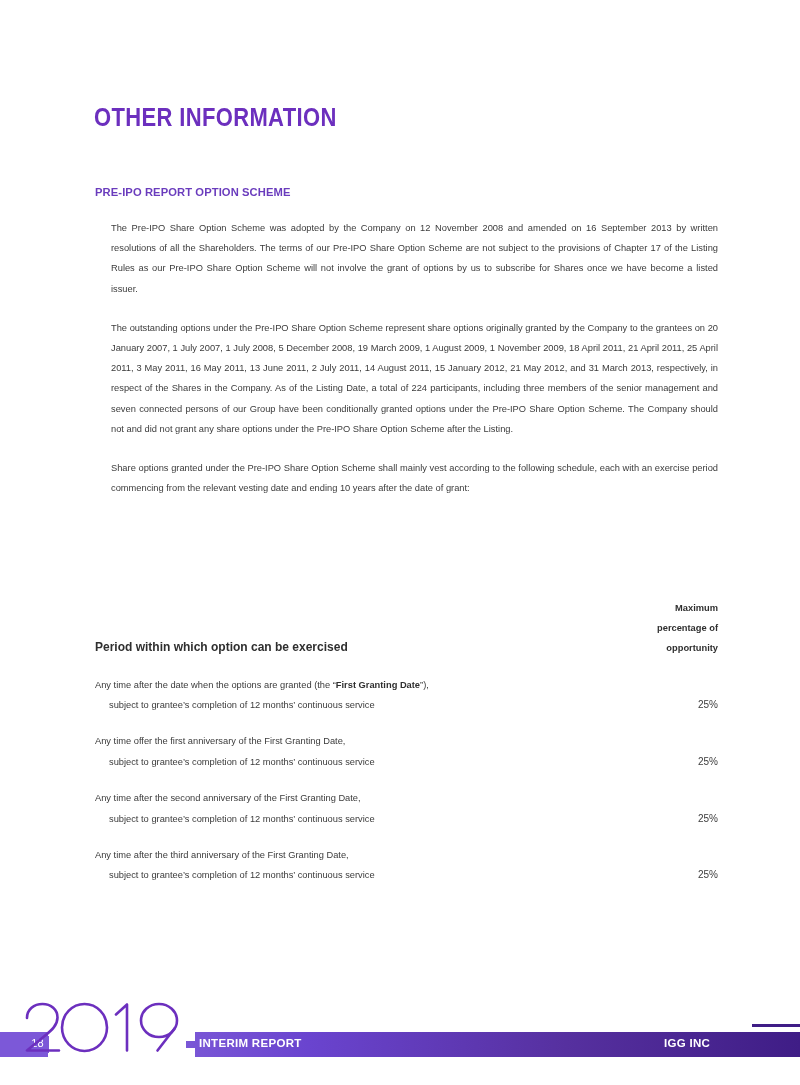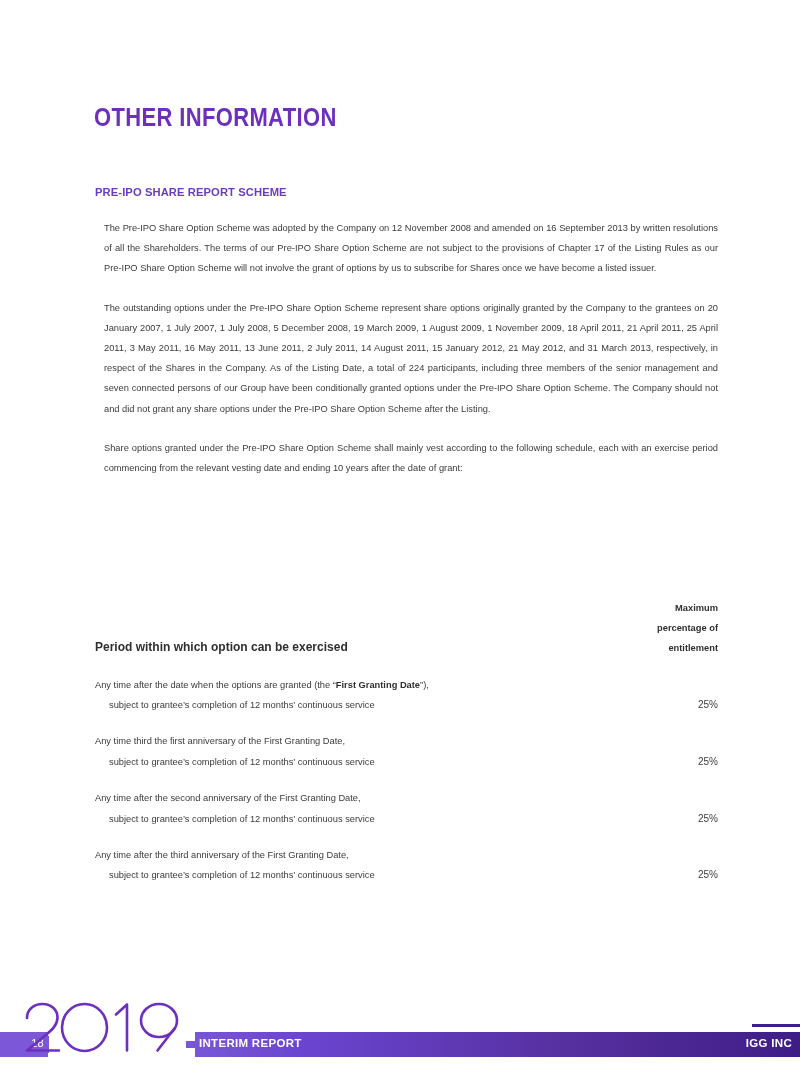--- a/index.html
+++ b/index.html
@@ -229,7 +229,7 @@
 
   <div class="page-title">OTHER INFORMATION</div>
 
-  <div class="section-heading">PRE-IPO SHARE REPORT SCHEME</div>
+  <div class="section-heading">PRE-IPO REPORT OPTION SCHEME</div>
 
   <div class="content">
     <p class="body">The Pre-IPO Share Option Scheme was adopted by the Company on 12 November 2008 and amended on 16 September 2013 by written resolutions of all the Shareholders. The terms of our Pre-IPO Share Option Scheme are not subject to the provisions of Chapter 17 of the Listing Rules as our Pre-IPO Share Option Scheme will not involve the grant of options by us to subscribe for Shares once we have become a listed issuer.</p>

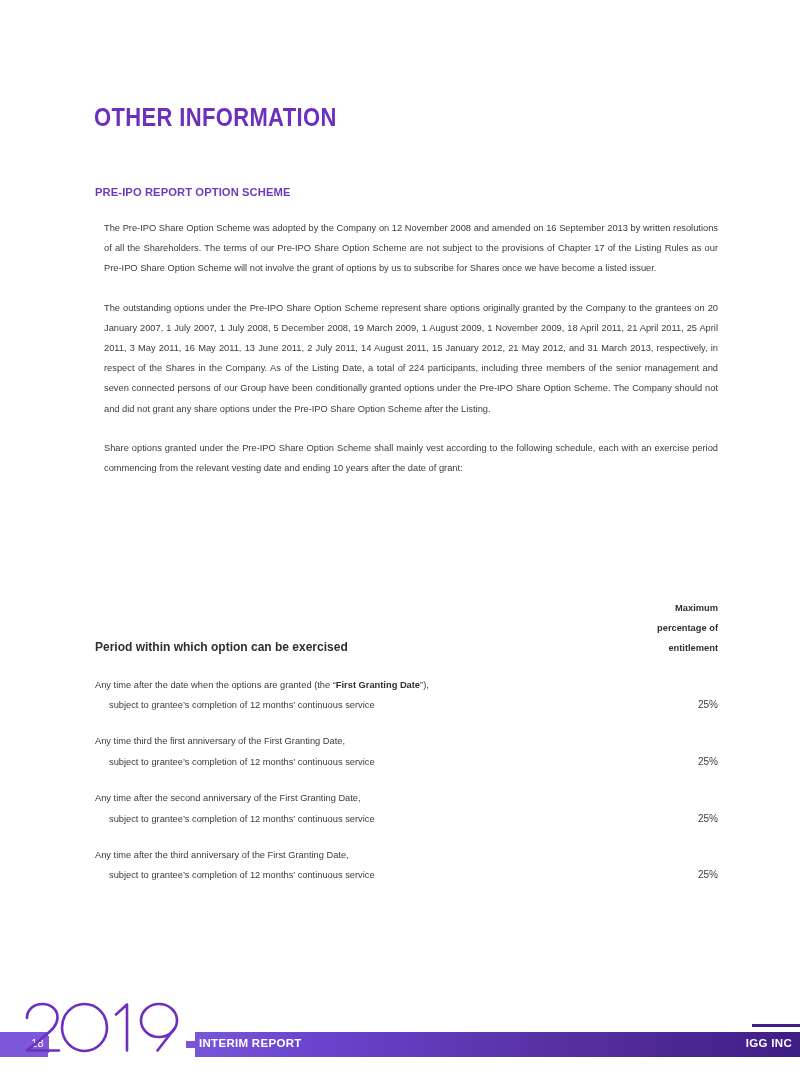--- a/index.html
+++ b/index.html
@@ -57,7 +57,7 @@
   }
 
   p.body {
-    margin: 0 0 19px 9px;
+    margin: 0 0 19px 16px;
     font-size: 9.3px;
     line-height: 20.2px;
     text-align: justify;

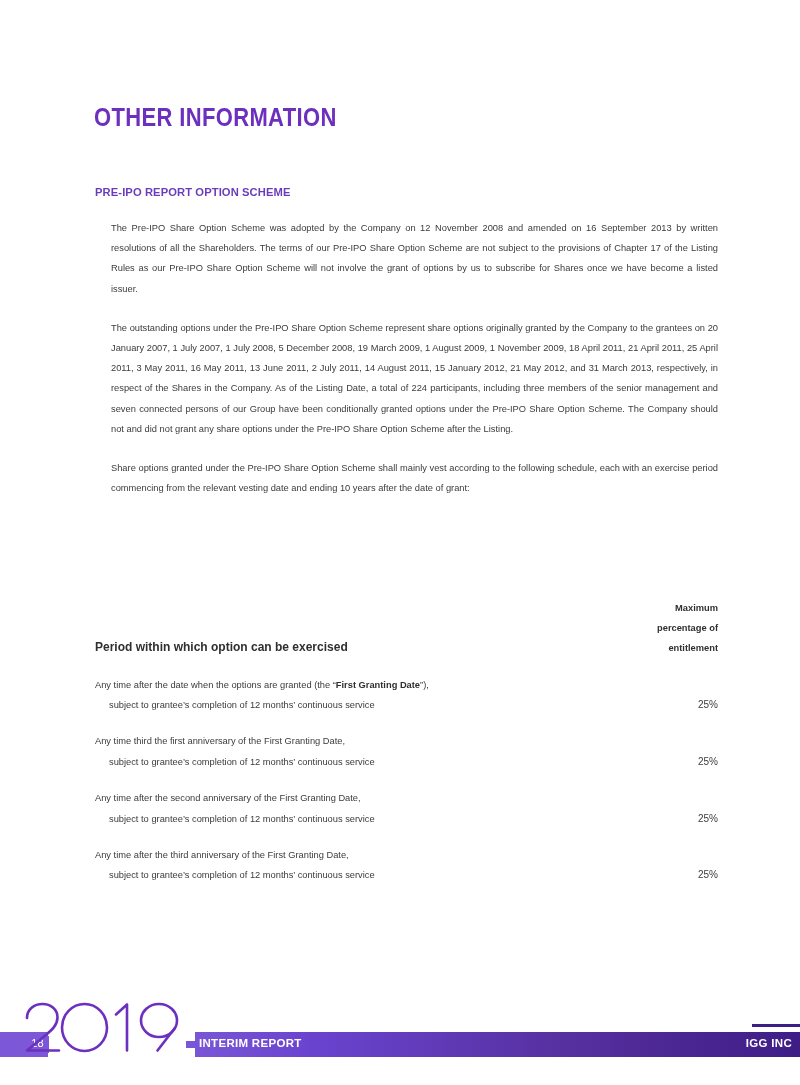--- a/index.html
+++ b/index.html
@@ -244,7 +244,7 @@
       <div class="sched-head-right">
         <div>Maximum</div>
         <div>percentage of</div>
-        <div>entitlement</div>
+        <div>opportunity</div>
       </div>
     </div>
 

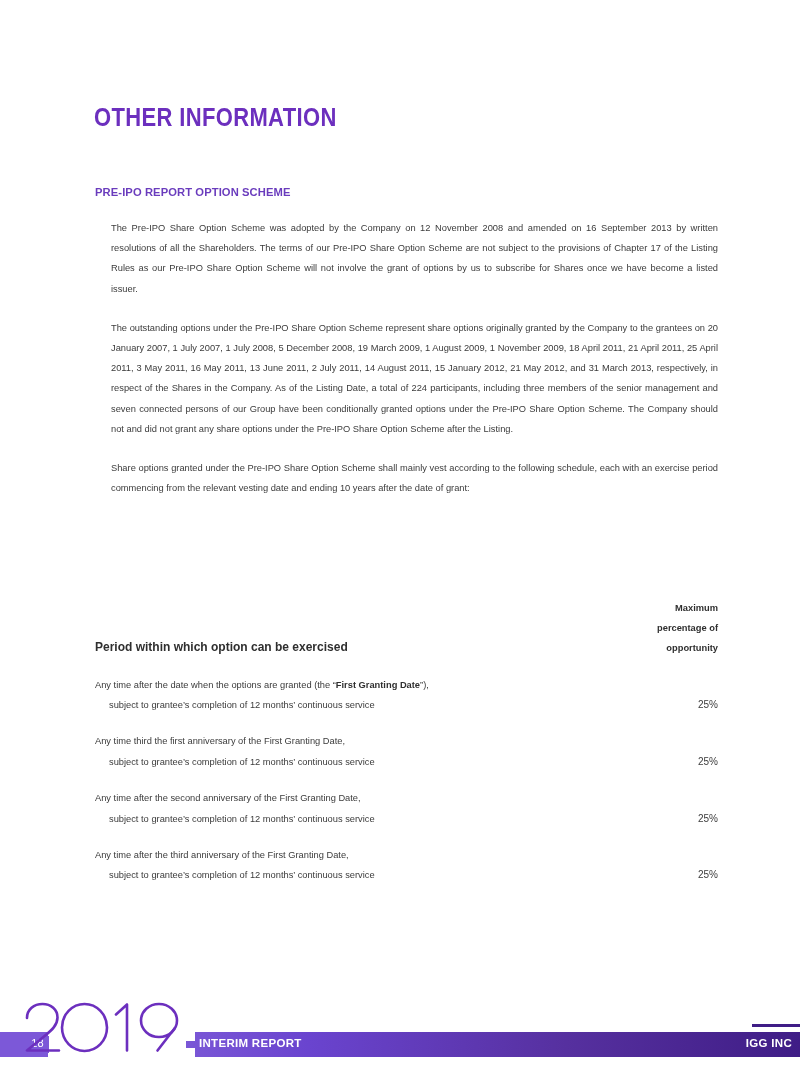--- a/index.html
+++ b/index.html
@@ -258,7 +258,7 @@
 
     <div class="sched-row">
       <div class="sched-row-text">
-        <span>Any time third the first anniversary of the First Granting Date,</span>
+        <span>Any time offer the first anniversary of the First Granting Date,</span>
         <span class="sub">subject to grantee’s completion of 12 months’ continuous service</span>
       </div>
       <div class="sched-row-value">25%</div>

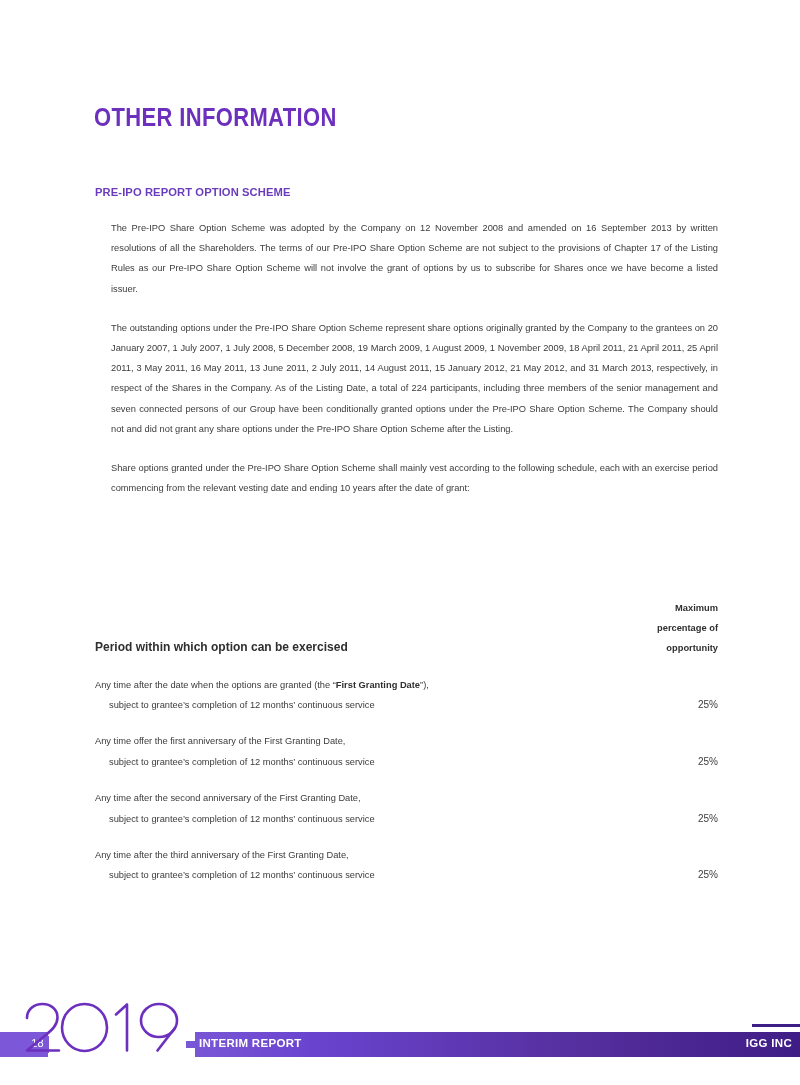--- a/index.html
+++ b/index.html
@@ -165,10 +165,10 @@
 
   .igg-label {
     position: absolute;
-    left: 632px;
+    left: 607px;
     top: 1037px;
     width: 160px;
-    text-align: right;
+    text-align: center;
     font-size: 11.5px;
     font-weight: bold;
     letter-spacing: 0.3px;

